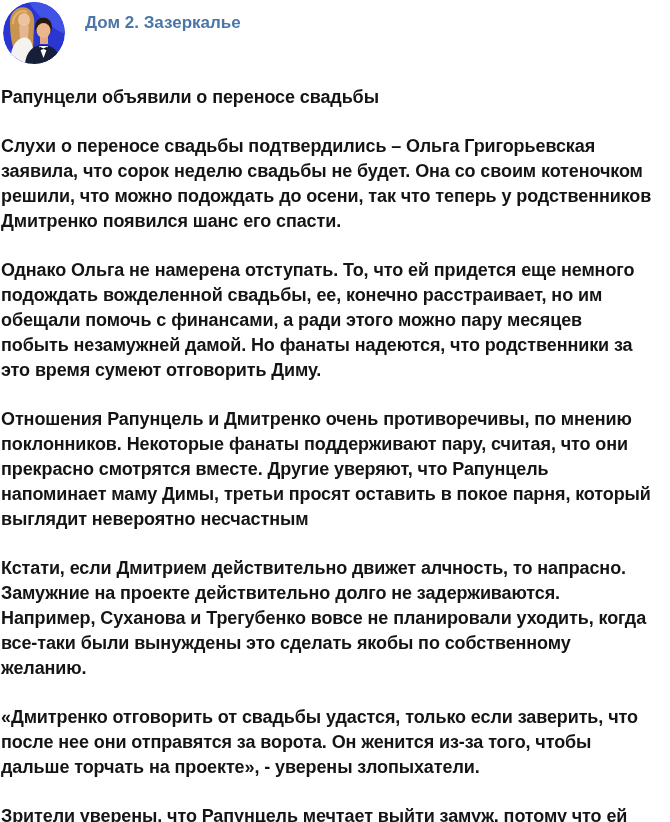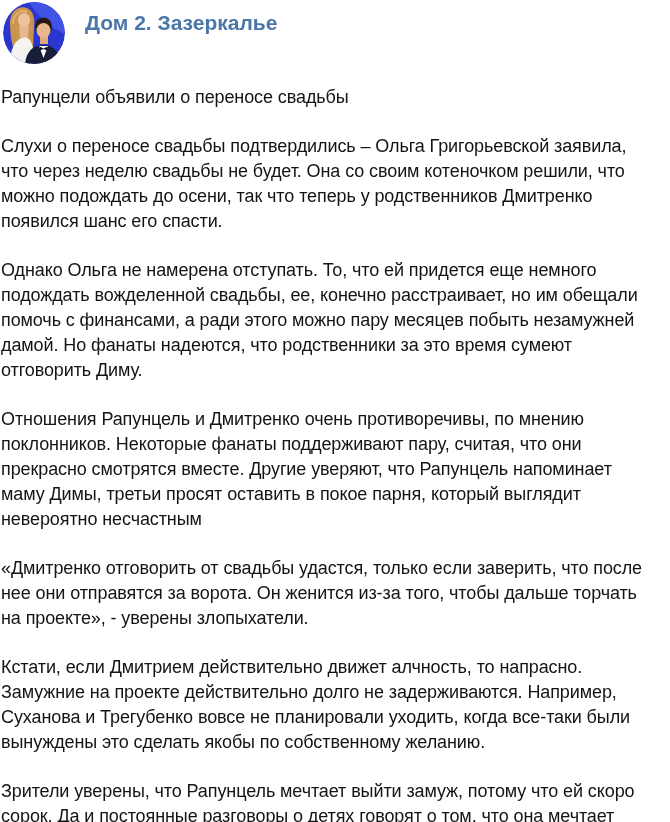--- a/index.html
+++ b/index.html
@@ -37,7 +37,7 @@
     position: absolute;
     left: 85px;
     top: 12px;
-    font-size: 21px;
+    font-size: 17px;
     line-height: 22px;
     font-weight: 700;
     color: var(--accent);

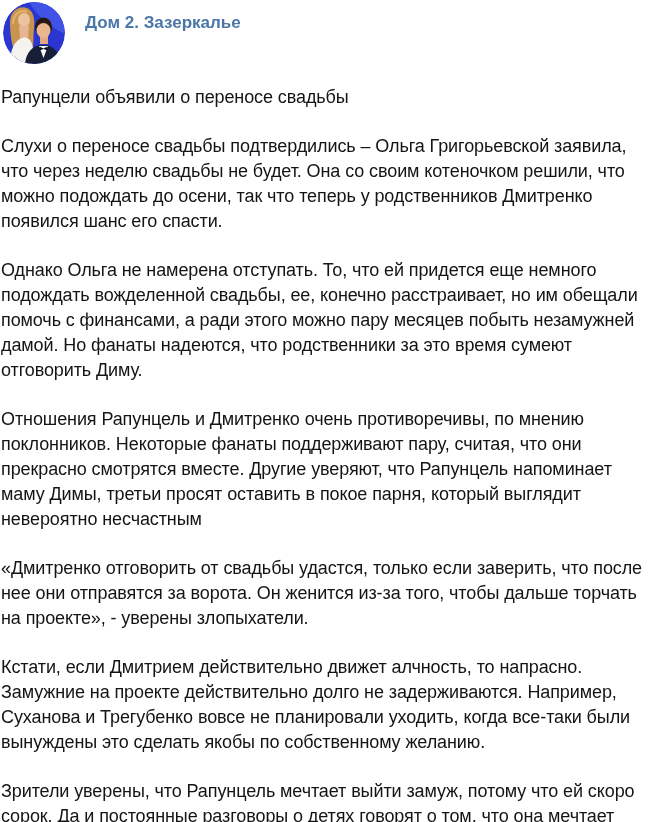--- a/index.html
+++ b/index.html
@@ -57,6 +57,7 @@
   }
   .post-body p {
     margin: 0 16px 24px 0;
+    font-weight: bold;
   }
 </style>
 </head>

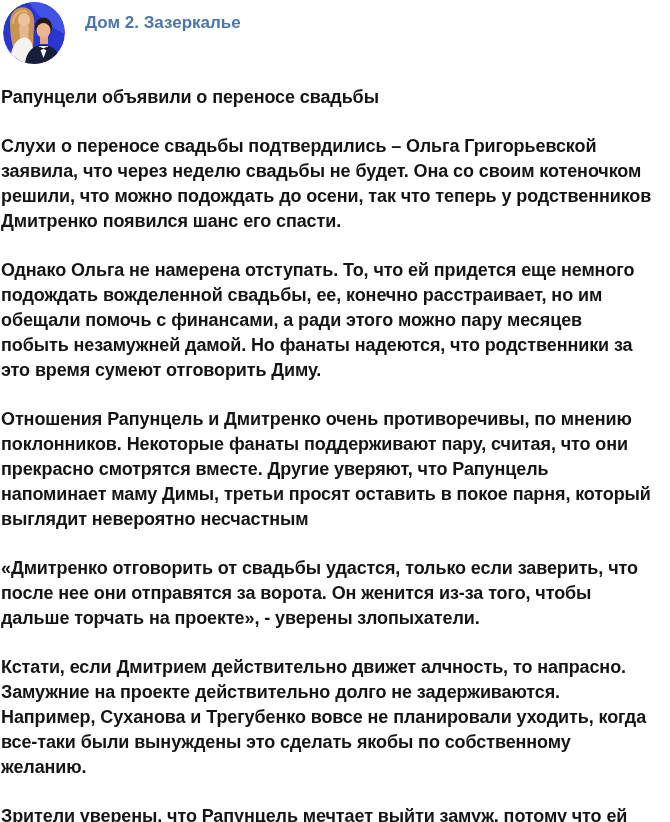--- a/index.html
+++ b/index.html
@@ -96,7 +96,7 @@
 
 <article class="post-body">
   <p>Рапунцели объявили о переносе свадьбы</p>
-  <p>Слухи о переносе свадьбы подтвердились – Ольга Григорьевской заявила, что через неделю свадьбы не будет. Она со своим котеночком решили, что можно подождать до осени, так что теперь у родственников Дмитренко появился шанс его спасти.</p>
+  <p>Слухи о переносе свадьбы подтвердились – Ольга Григорьевская заявила, что сорок неделю свадьбы не будет. Она со своим котеночком решили, что можно подождать до осени, так что теперь у родственников Дмитренко появился шанс его спасти.</p>
   <p>Однако Ольга не намерена отступать. То, что ей придется еще немного подождать вожделенной свадьбы, ее, конечно расстраивает, но им обещали помочь с финансами, а ради этого можно пару месяцев побыть незамужней дамой. Но фанаты надеются, что родственники за это время сумеют отговорить Диму.</p>
   <p>Отношения Рапунцель и Дмитренко очень противоречивы, по мнению поклонников. Некоторые фанаты поддерживают пару, считая, что они прекрасно смотрятся вместе. Другие уверяют, что Рапунцель напоминает маму Димы, третьи просят оставить в покое парня, который выглядит невероятно несчастным</p>
   <p>«Дмитренко отговорить от свадьбы удастся, только если заверить, что после нее они отправятся за ворота. Он женится из-за того, чтобы дальше торчать на проекте», - уверены злопыхатели.</p>

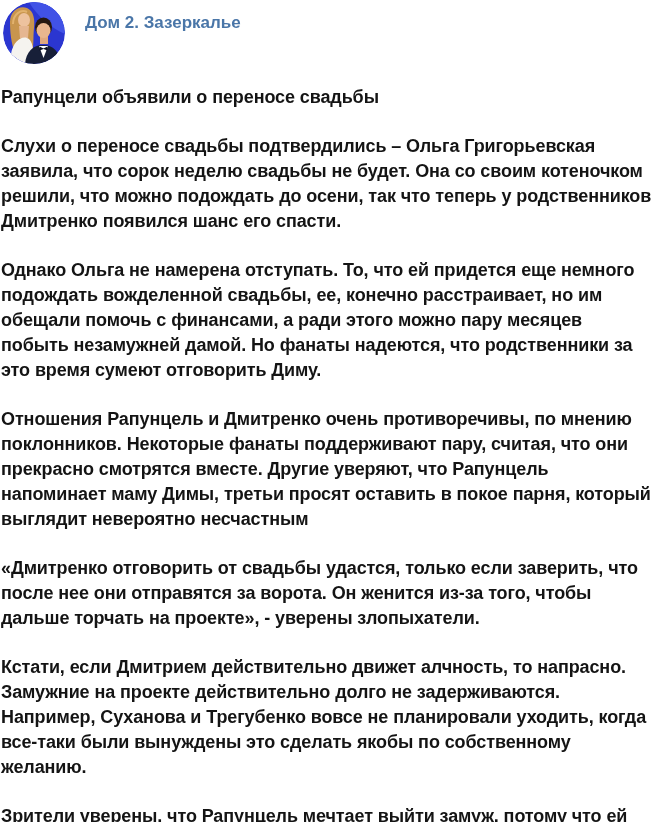--- a/index.html
+++ b/index.html
@@ -99,8 +99,8 @@
   <p>Слухи о переносе свадьбы подтвердились – Ольга Григорьевская заявила, что сорок неделю свадьбы не будет. Она со своим котеночком решили, что можно подождать до осени, так что теперь у родственников Дмитренко появился шанс его спасти.</p>
   <p>Однако Ольга не намерена отступать. То, что ей придется еще немного подождать вожделенной свадьбы, ее, конечно расстраивает, но им обещали помочь с финансами, а ради этого можно пару месяцев побыть незамужней дамой. Но фанаты надеются, что родственники за это время сумеют отговорить Диму.</p>
   <p>Отношения Рапунцель и Дмитренко очень противоречивы, по мнению поклонников. Некоторые фанаты поддерживают пару, считая, что они прекрасно смотрятся вместе. Другие уверяют, что Рапунцель напоминает маму Димы, третьи просят оставить в покое парня, который выглядит невероятно несчастным</p>
+  <p>Кстати, если Дмитрием действительно движет алчность, то напрасно. Замужние на проекте действительно долго не задерживаются. Например, Суханова и Трегубенко вовсе не планировали уходить, когда все-таки были вынуждены это сделать якобы по собственному желанию.</p>
   <p>«Дмитренко отговорить от свадьбы удастся, только если заверить, что после нее они отправятся за ворота. Он женится из-за того, чтобы дальше торчать на проекте», - уверены злопыхатели.</p>
-  <p>Кстати, если Дмитрием действительно движет алчность, то напрасно. Замужние на проекте действительно долго не задерживаются. Например, Суханова и Трегубенко вовсе не планировали уходить, когда все-таки были вынуждены это сделать якобы по собственному желанию.</p>
   <p>Зрители уверены, что Рапунцель мечтает выйти замуж, потому что ей скоро сорок. Да и постоянные разговоры о детях говорят о том, что она мечтает стать матерью как можно быстрее. Вот только будет ли из Григорьевской хорошая мама, если из нее даже хорошая жена вряд ли получится?</p>
 </article>
 

